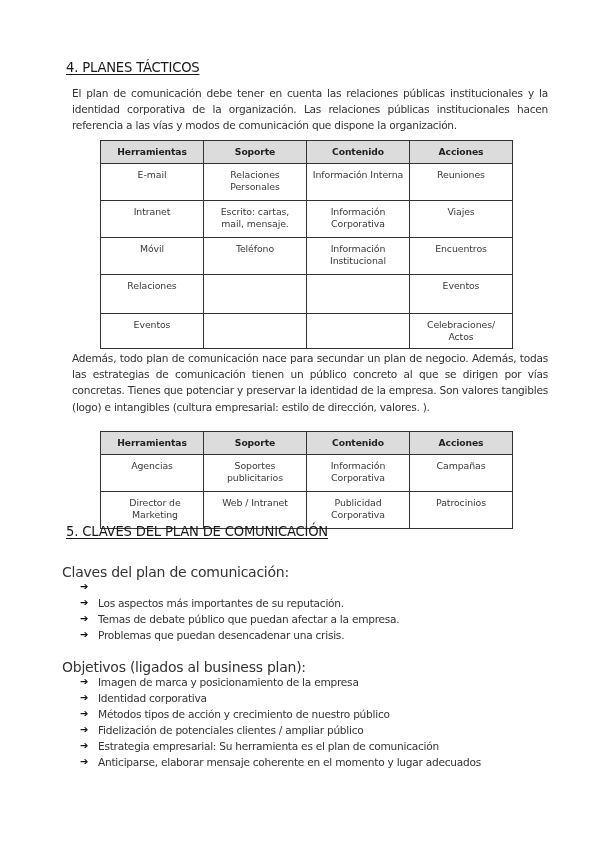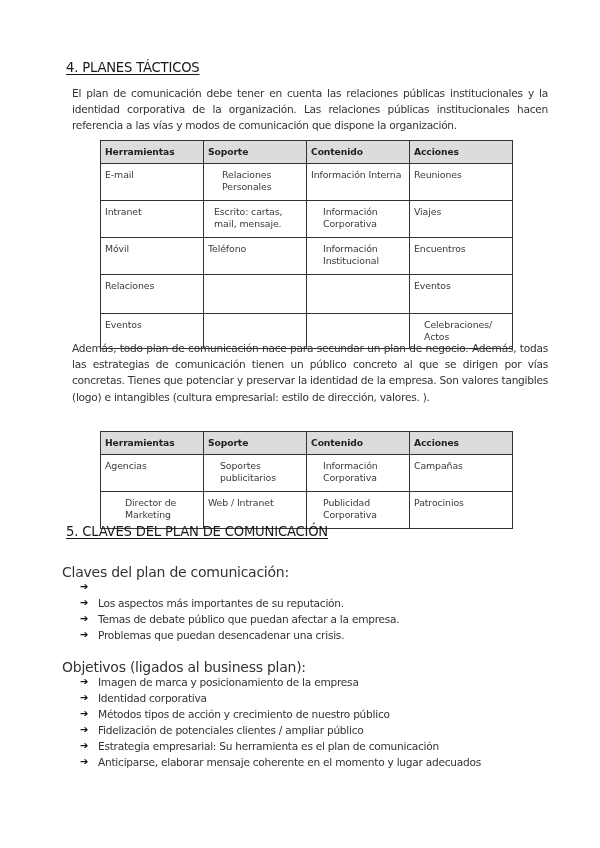--- a/index.html
+++ b/index.html
@@ -12,7 +12,7 @@
        text-align: justify; color: #333; margin: 10px; letter-spacing: -0.25px; }
   table.t { position: absolute; left: 100px; width: 412px; border-collapse: collapse;
             table-layout: fixed; font-size: 9.4px; color: #3a3a3a; letter-spacing: -0.1px; }
-  table.t th, table.t td { border: 1.2px solid #333; text-align: left; vertical-align: top;
+  table.t th, table.t td { border: 1.2px solid #333; text-align: center; vertical-align: top;
             padding: 5px 4px 0 4px; line-height: 12.4px; }
   table.t th { background: #dcdcdc; color: #222; font-weight: bold; font-size: 9.2px;
                vertical-align: middle; padding: 0 4px; height: 22px; }

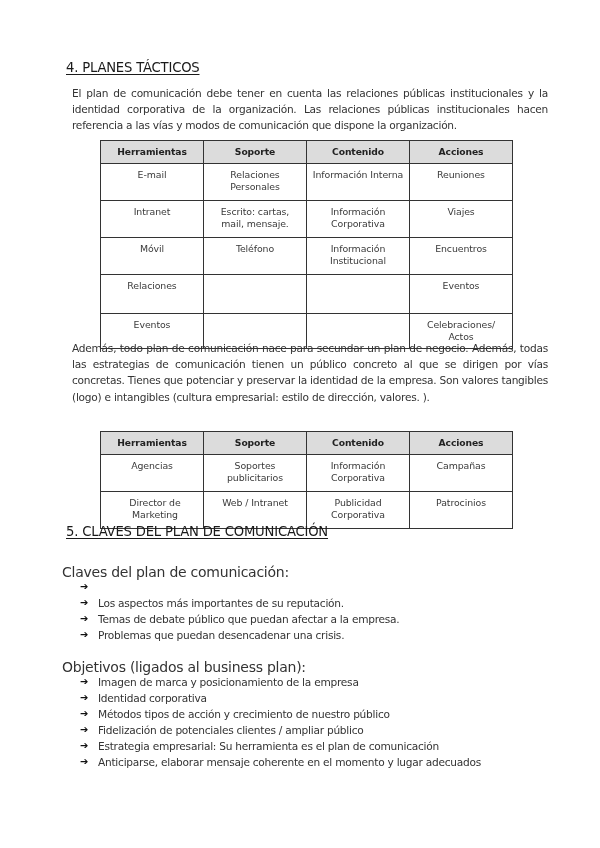--- a/index.html
+++ b/index.html
@@ -77,7 +77,7 @@
   </tbody>
 </table>
 
-<p class="p" style="top:330px;">Además, todo plan de comunicación nace para secundar un plan de negocio. Además, todas las estrategias de comunicación tienen un público concreto al que se dirigen por vías concretas. Tienes que potenciar y preservar la identidad de la empresa. Son valores tangibles (logo) e intangibles (cultura empresarial: estilo de dirección, valores. ).</p>
+<p class="p" style="top:340px;">Además, todo plan de comunicación nace para secundar un plan de negocio. Además, todas las estrategias de comunicación tienen un público concreto al que se dirigen por vías concretas. Tienes que potenciar y preservar la identidad de la empresa. Son valores tangibles (logo) e intangibles (cultura empresarial: estilo de dirección, valores. ).</p>
 
 <table class="t" style="top:431px;">
   <colgroup>

